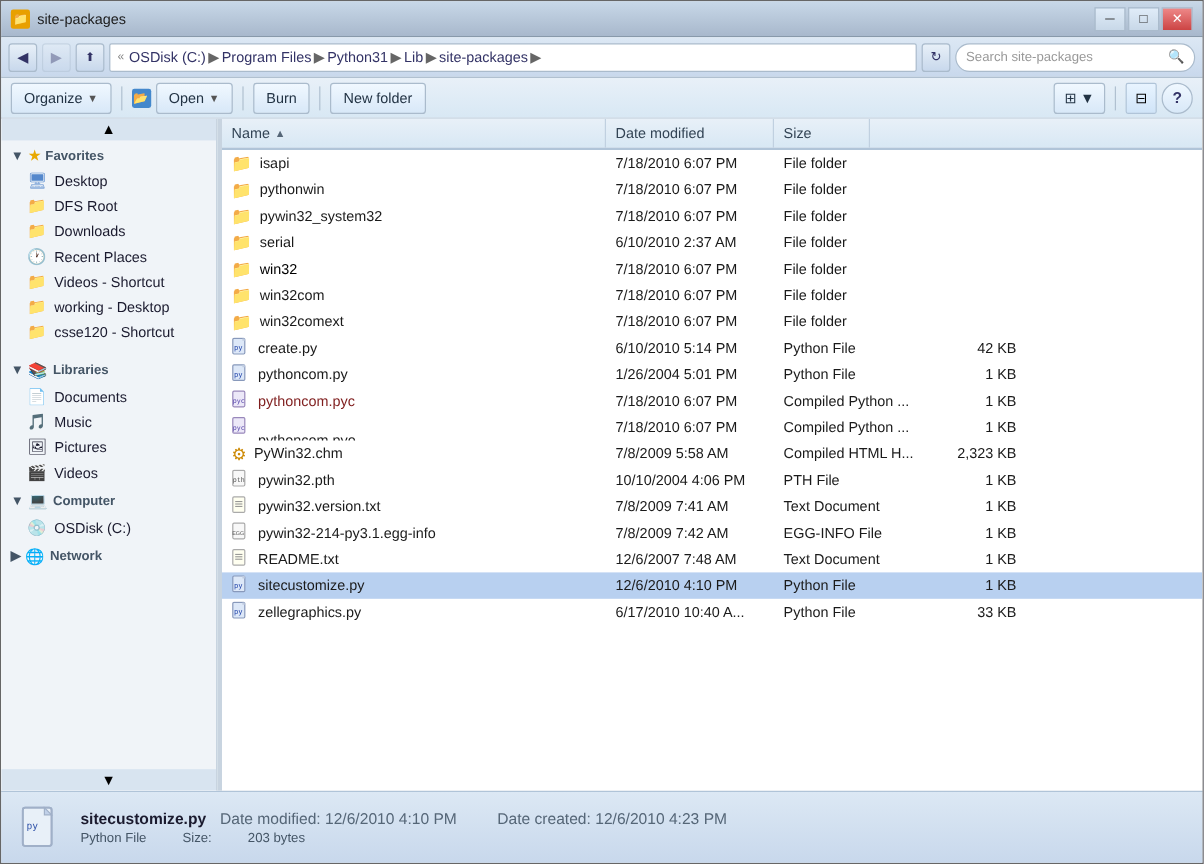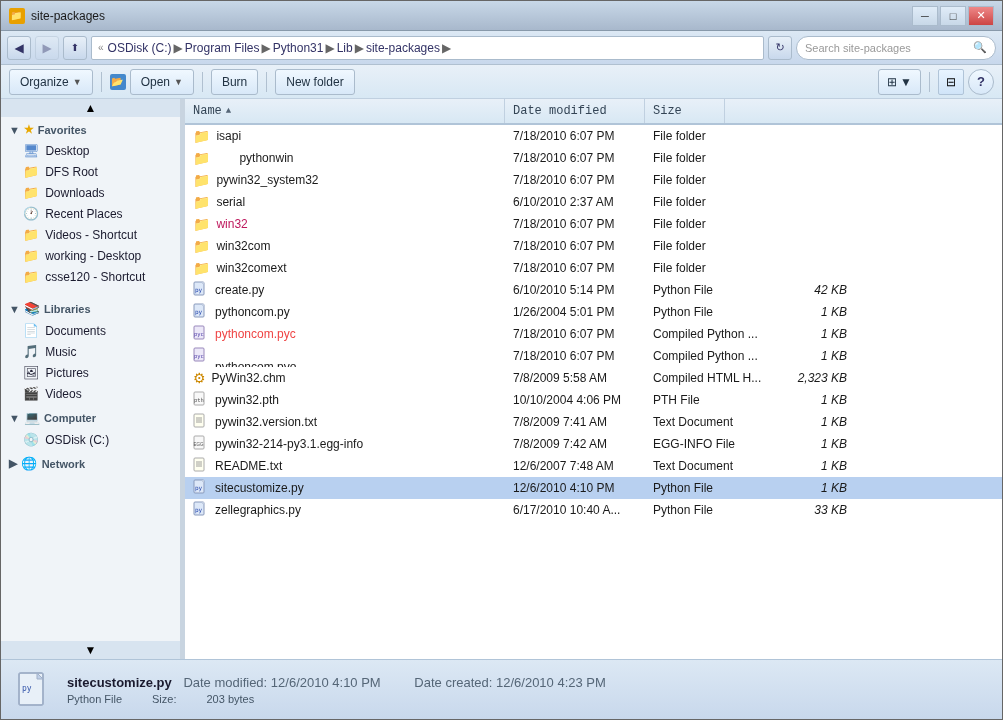--- a/index.html
+++ b/index.html
@@ -224,7 +224,6 @@
       border-bottom: 2px solid #b0c4d8;
       height: 26px;
       position: relative;
-      font-family: Liberation Mono, monospace;
     }
     .col-header {
       display: flex;

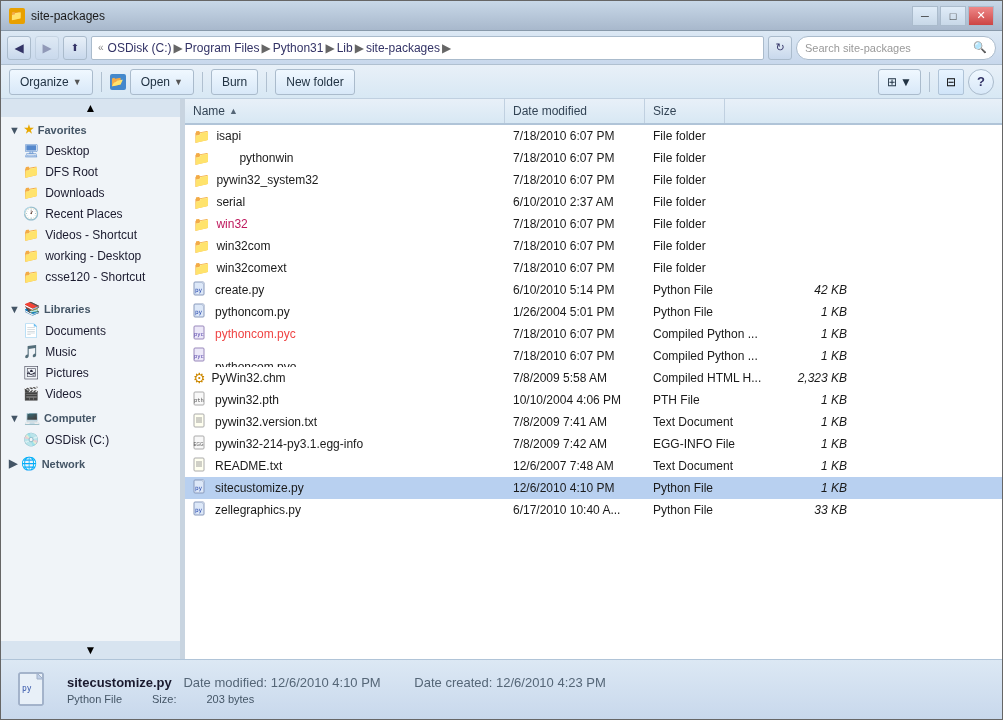--- a/index.html
+++ b/index.html
@@ -498,7 +498,7 @@
           <div class="file-row">
       <div class="file-cell name">
         <span style="font-size:14px;color:#e8a800">📁</span>
-        <span style="font-size:12px;color:#1a1a1a;margin-left:23px;">pythonwin</span>
+        <span style="font-size:12px;color:#1a1a1a;">pythonwin</span>
       </div>
       <div class="file-cell date">
         <span>7/18/2010 6:07 PM</span>

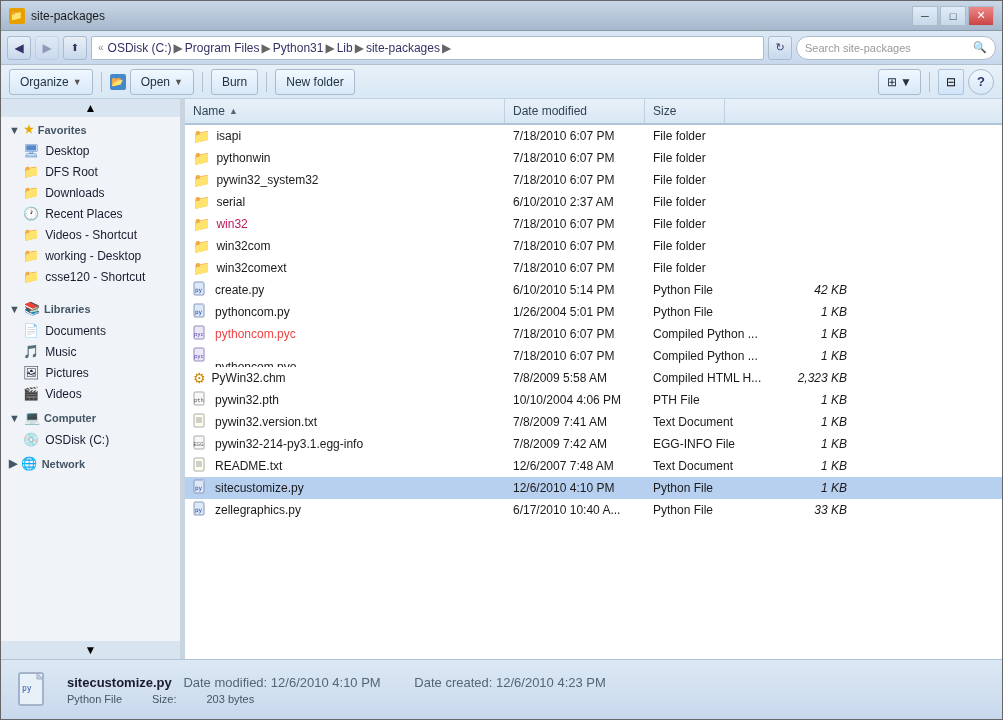--- a/index.html
+++ b/index.html
@@ -543,7 +543,7 @@
           <div class="file-row">
       <div class="file-cell name">
         <span style="font-size:14px;color:#e8a800">📁</span>
-        <span style="font-size:12px;color:#be185d;">win32</span>
+        <span style="font-size:12px;color:#000000;">win32</span>
       </div>
       <div class="file-cell date">
         <span>7/18/2010 6:07 PM</span>

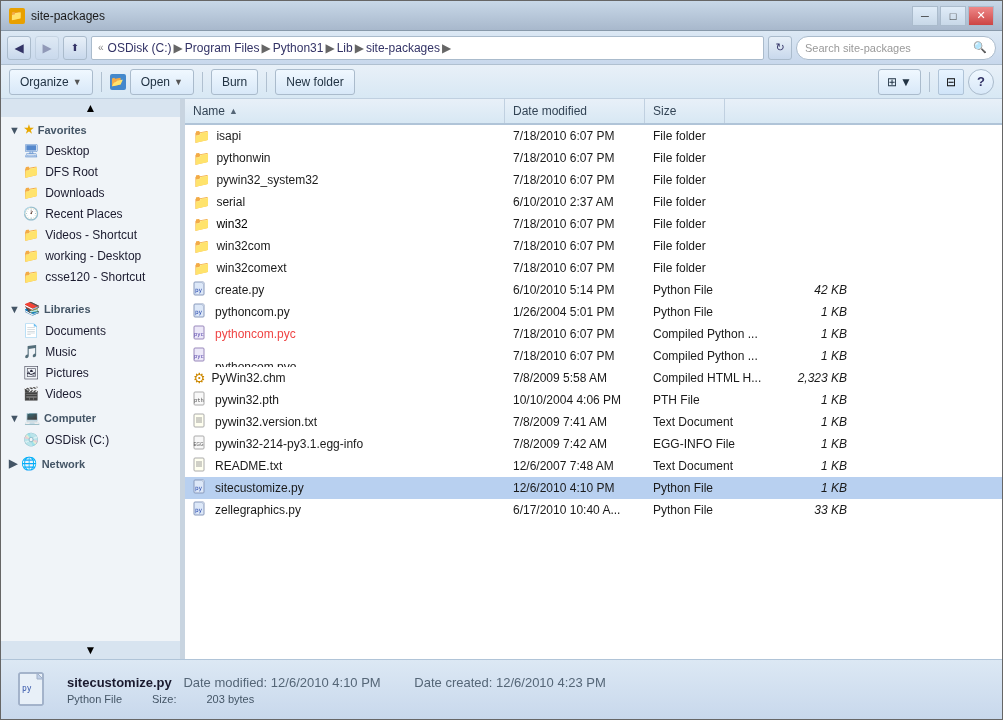--- a/index.html
+++ b/index.html
@@ -272,7 +272,7 @@
     .file-cell.name { width: 320px; gap: 6px; }
     .file-cell.date { width: 140px; }
     .file-cell.type { width: 130px; }
-    .file-cell.size { width: 80px; text-align: left; justify-content: flex-end; font-style: italic; }
+    .file-cell.size { width: 80px; text-align: left; justify-content: flex-end; }
 
     
     .file-list::-webkit-scrollbar { width: 14px; }

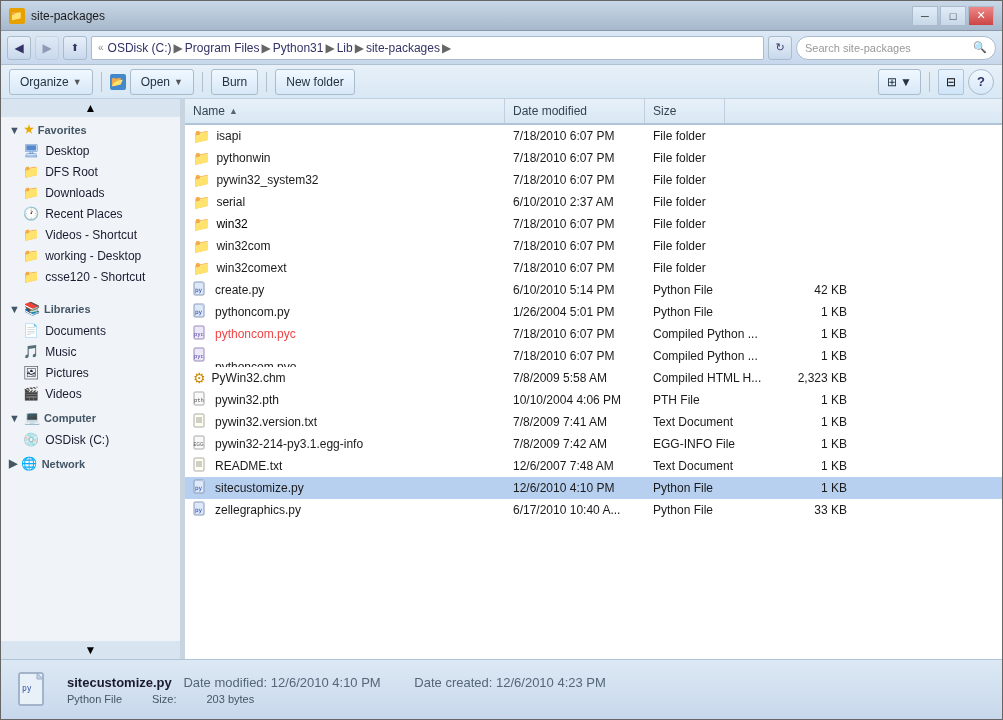--- a/index.html
+++ b/index.html
@@ -629,7 +629,7 @@
                   <rect x="1" y="1" width="10" height="13" rx="1" fill="#ece8f8" stroke="#9988bb" stroke-width="1"></rect>
                   <text x="1" y="11" font-size="5.5" fill="#5544aa" font-family="monospace">pyc</text>
                 </svg></span>
-        <span style="font-size:12px;color:#ef4444;">pythoncom.pyc</span>
+        <span style="font-size:12px;color:#7f1d1d;">pythoncom.pyc</span>
       </div>
       <div class="file-cell date">
         <span>7/18/2010 6:07 PM</span>

